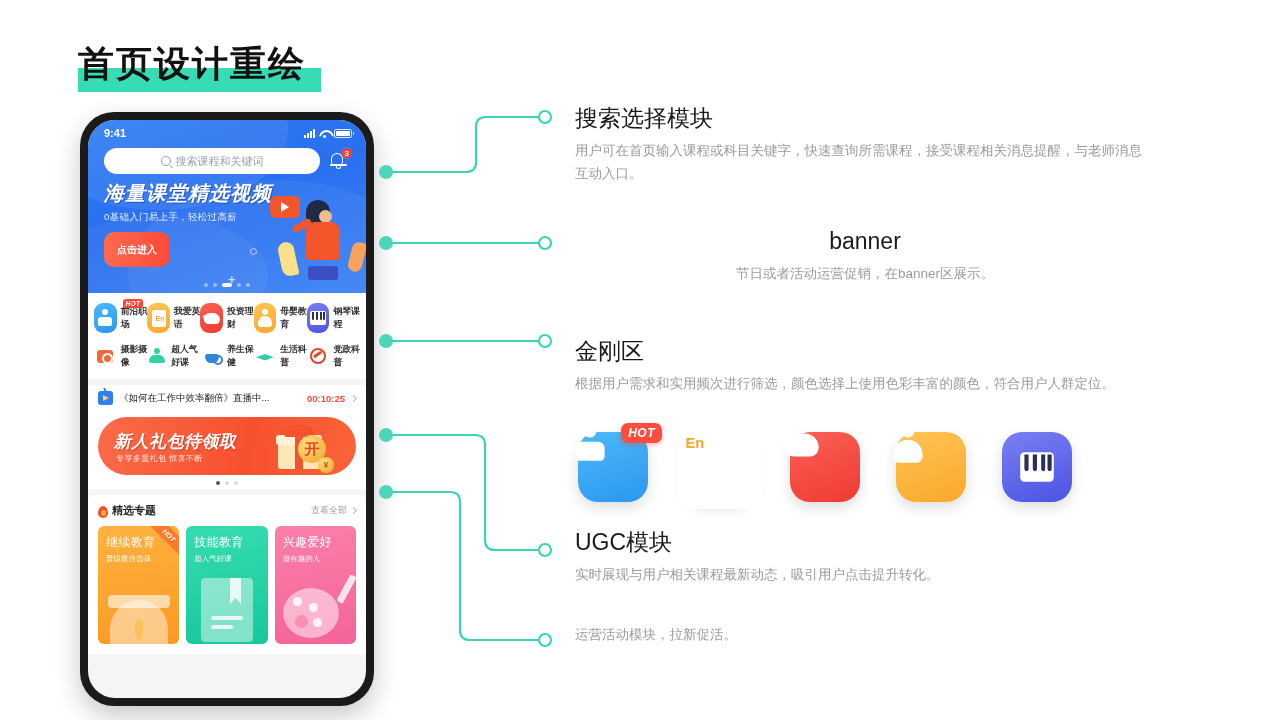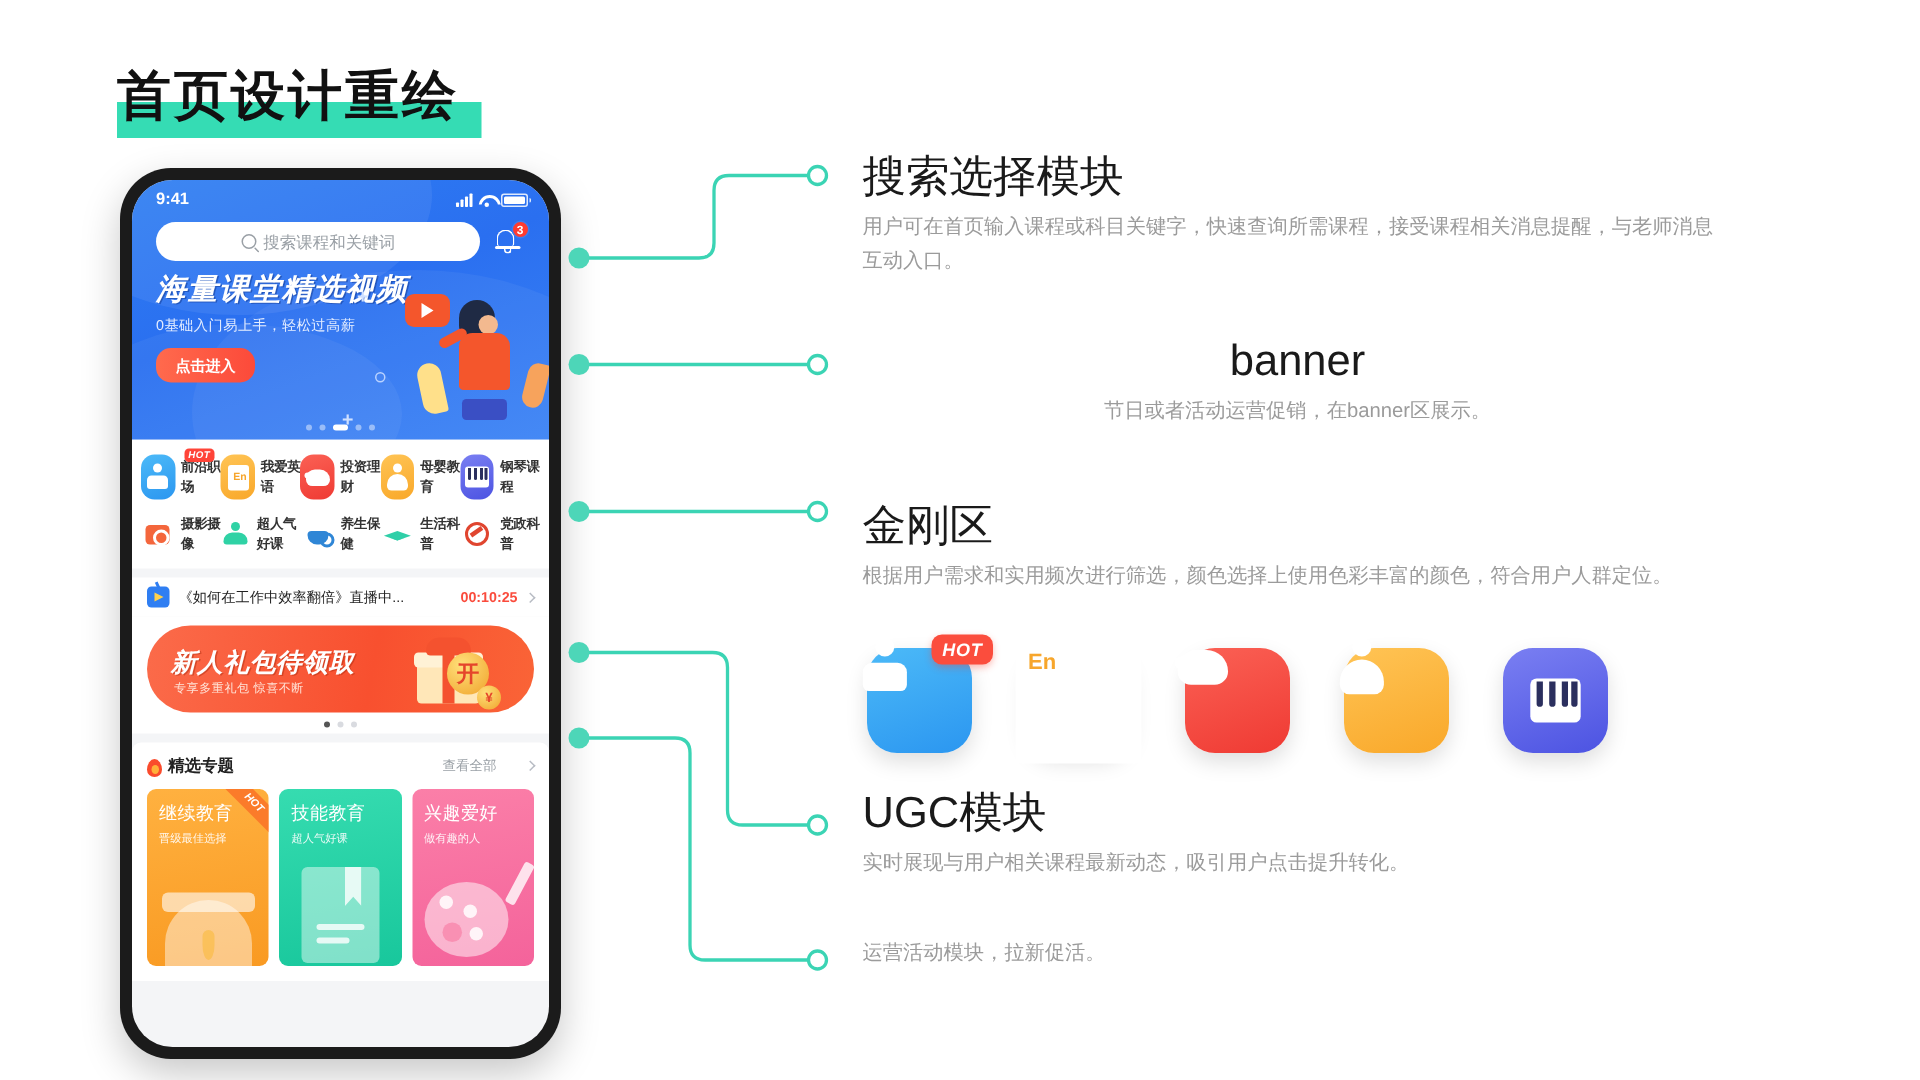--- a/index.html
+++ b/index.html
@@ -257,7 +257,7 @@
 
   
   .ann { position: absolute; width: 580px; }
-  .ann h3 { font-size: 29px; color: #1a1a1a; font-weight: normal; line-height: 30px; }
+  .ann h3 { font-size: 23px; color: #1a1a1a; font-weight: normal; line-height: 30px; }
   .ann p { font-size: 13.5px; color: #9b9b9b; line-height: 23px; margin-top: 6px; }
   .a1 { left: 575px; top: 103px; }
   .a2 { left: 575px; top: 226px; text-align: center; }

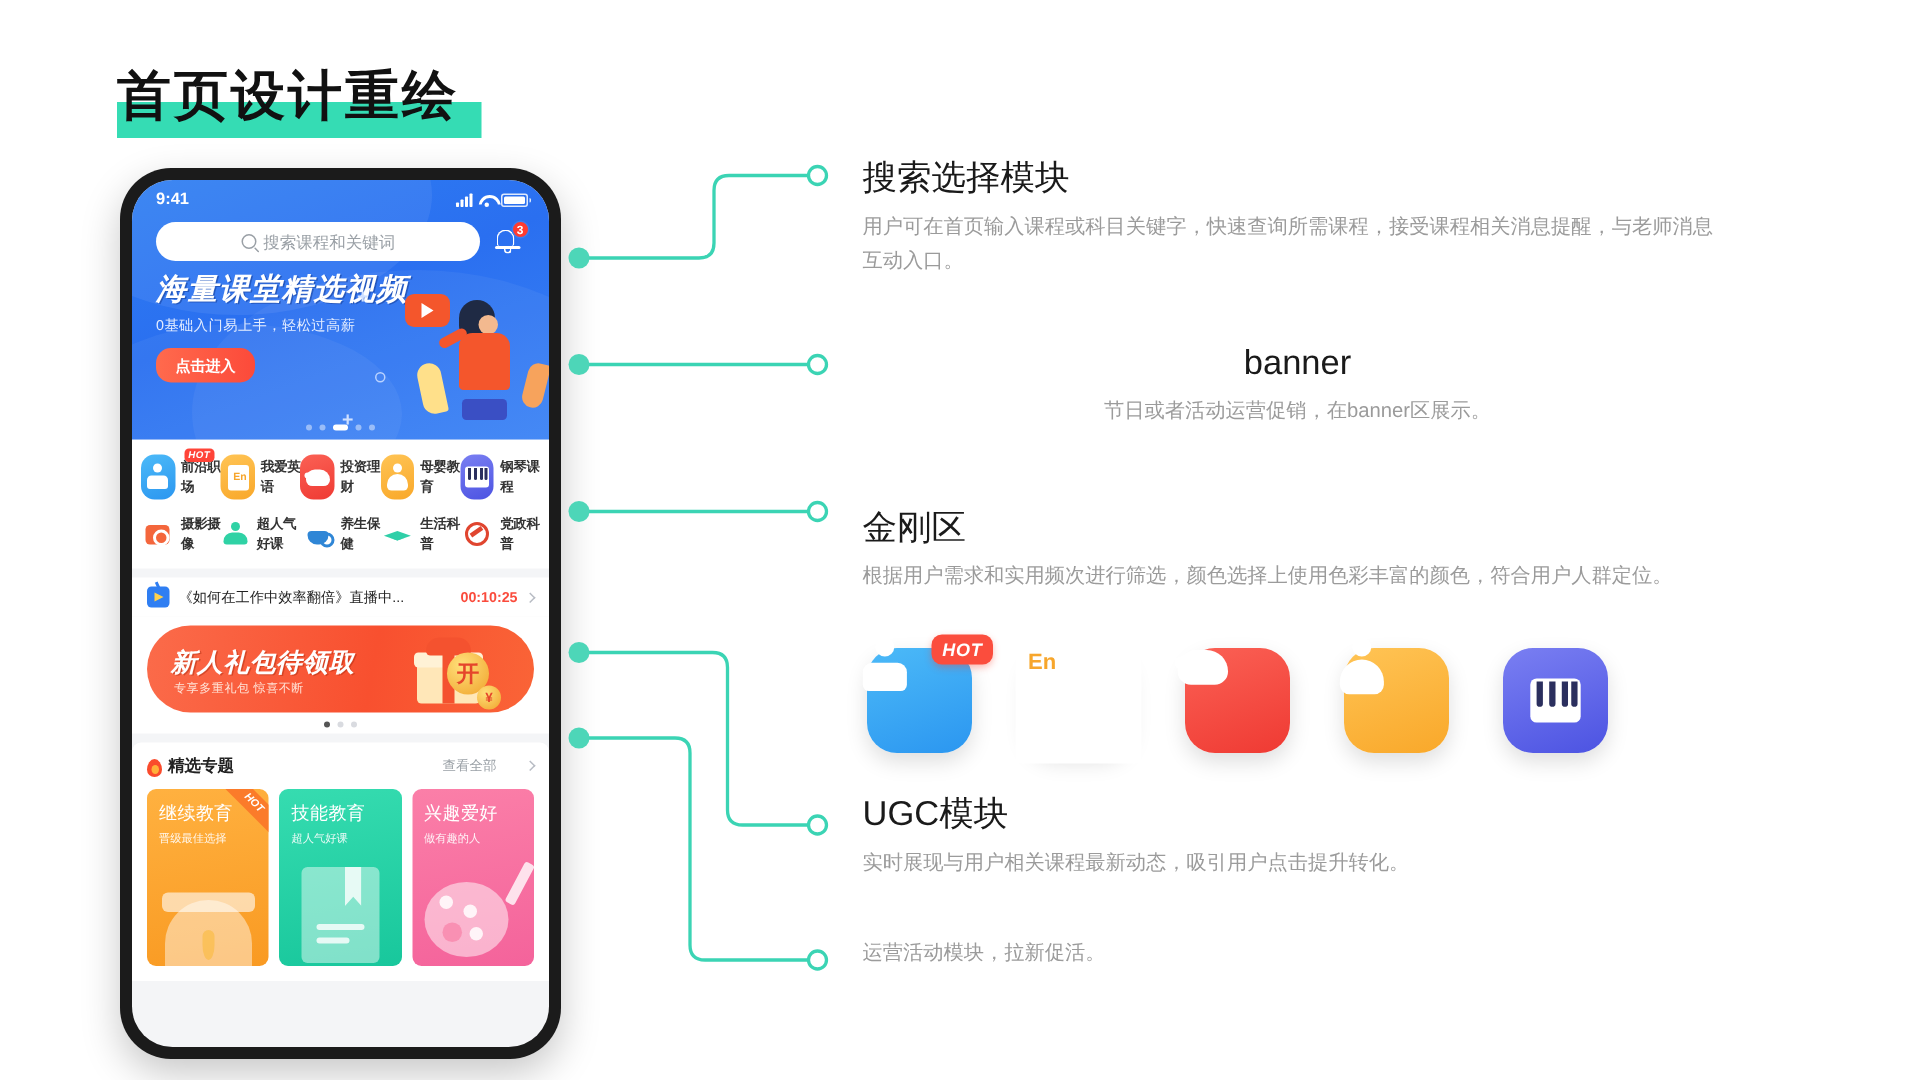--- a/index.html
+++ b/index.html
@@ -112,7 +112,7 @@
   }
   .ban-sub { font-size: 9.5px; color: #e4edff; margin-top: 5px; letter-spacing: .3px; }
   .ban-btn {
-    margin-top: 8px; width: 66px; height: 23px; border-radius: 10px;
+    margin-top: 8px; width: 66px; height: 35px; border-radius: 10px;
     background: linear-gradient(90deg,#ff6a4d,#fc4a3a);
     color: #fff; font-size: 10px; font-weight: bold;
     display: flex; align-items: center; justify-content: center;

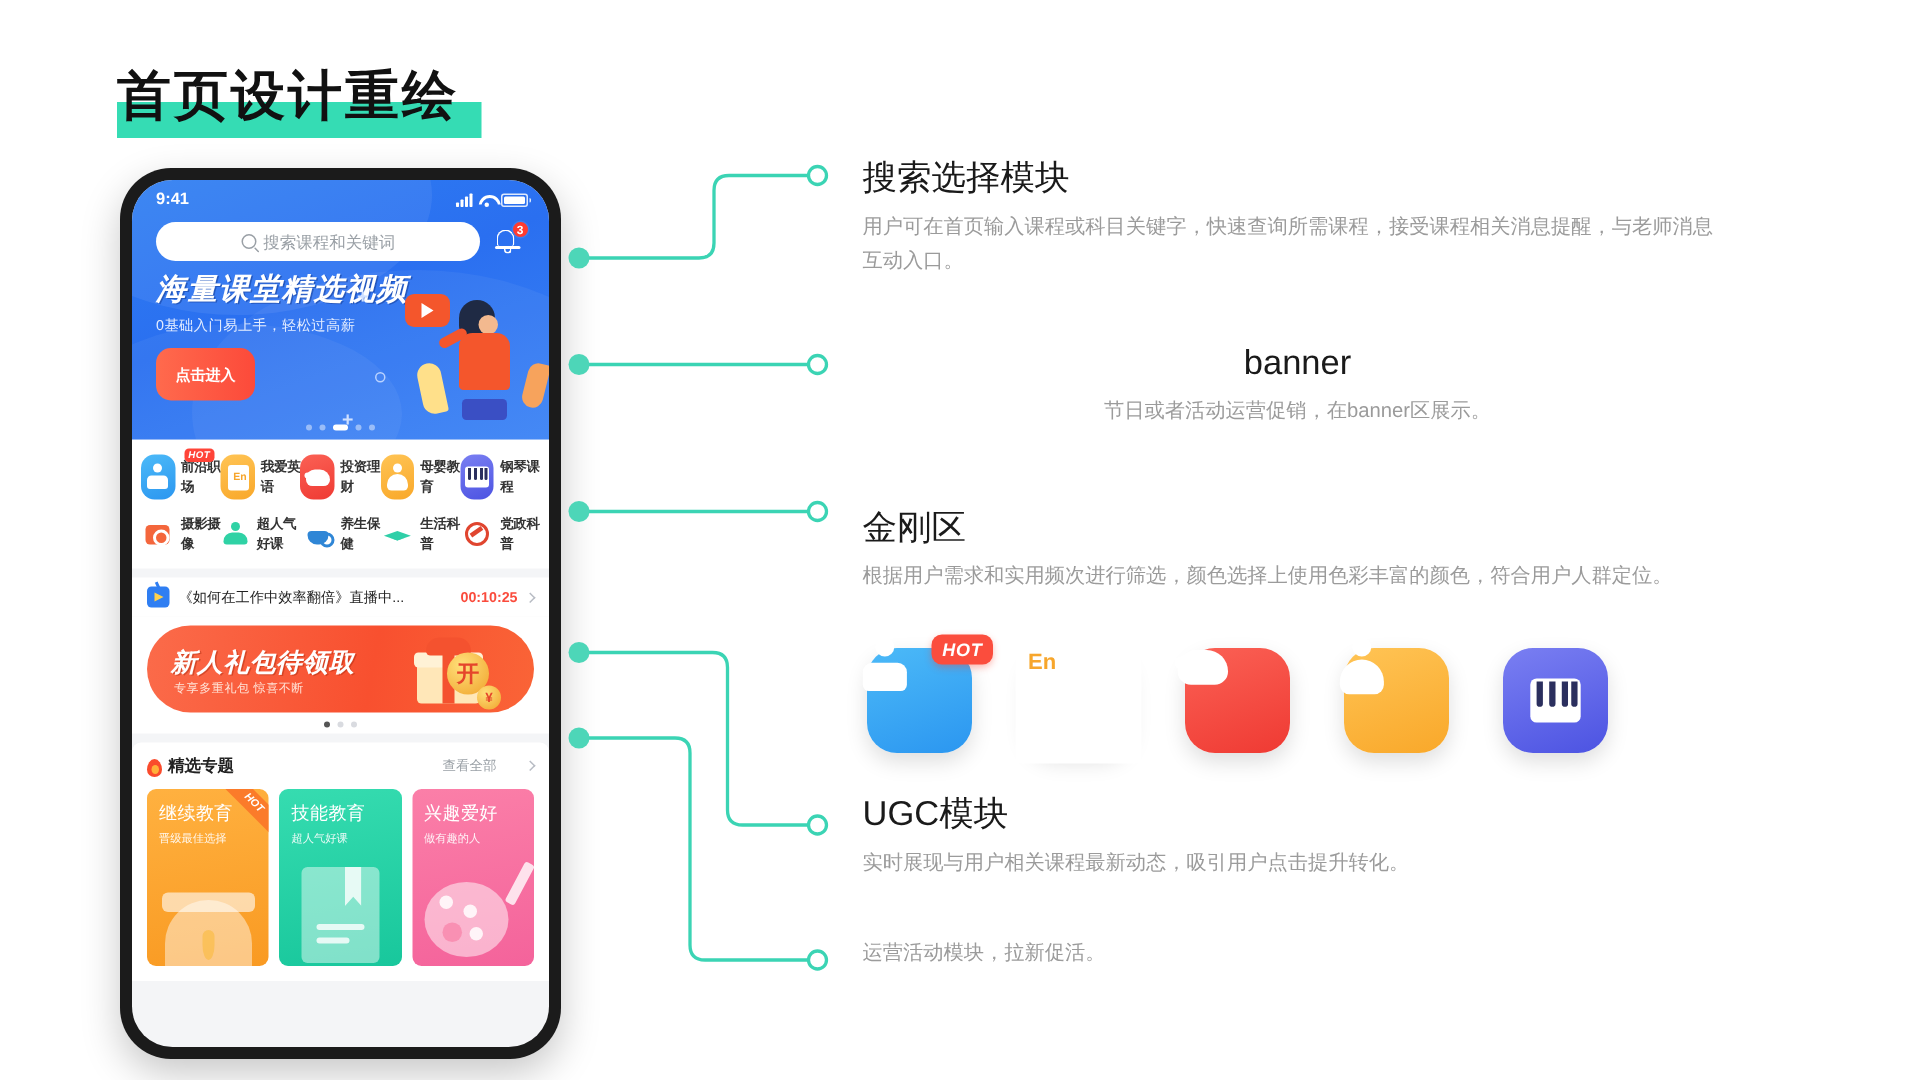--- a/index.html
+++ b/index.html
@@ -222,7 +222,7 @@
   .ugc-title { display:flex; align-items:flex-end; gap:4px; font-size:11px; font-weight:bold; color:#222; }
   .flame { width:10px;height:12px;background:#fa4b2c;border-radius:50% 50% 50% 50%/60% 60% 40% 40%; position:relative;}
   .flame::after{content:"";position:absolute;left:2.5px;top:4px;width:5px;height:6px;background:#ffb03a;border-radius:50%;}
-  .ugc-more { display:flex; align-items:center; gap:20px; font-size:9px; color:#9aa0a6; }
+  .ugc-more { display:flex; align-items:center; gap:4px; font-size:9px; color:#9aa0a6; }
   .ugc-cards { display:grid; grid-template-columns: repeat(3,1fr); gap:7px; margin-top:8px; }
   .ucard { position:relative; height:118px; border-radius:6px; overflow:hidden; padding:8px 0 0 8px; }
   .uc1 { background: linear-gradient(170deg,#ffb140,#f99a22); }

